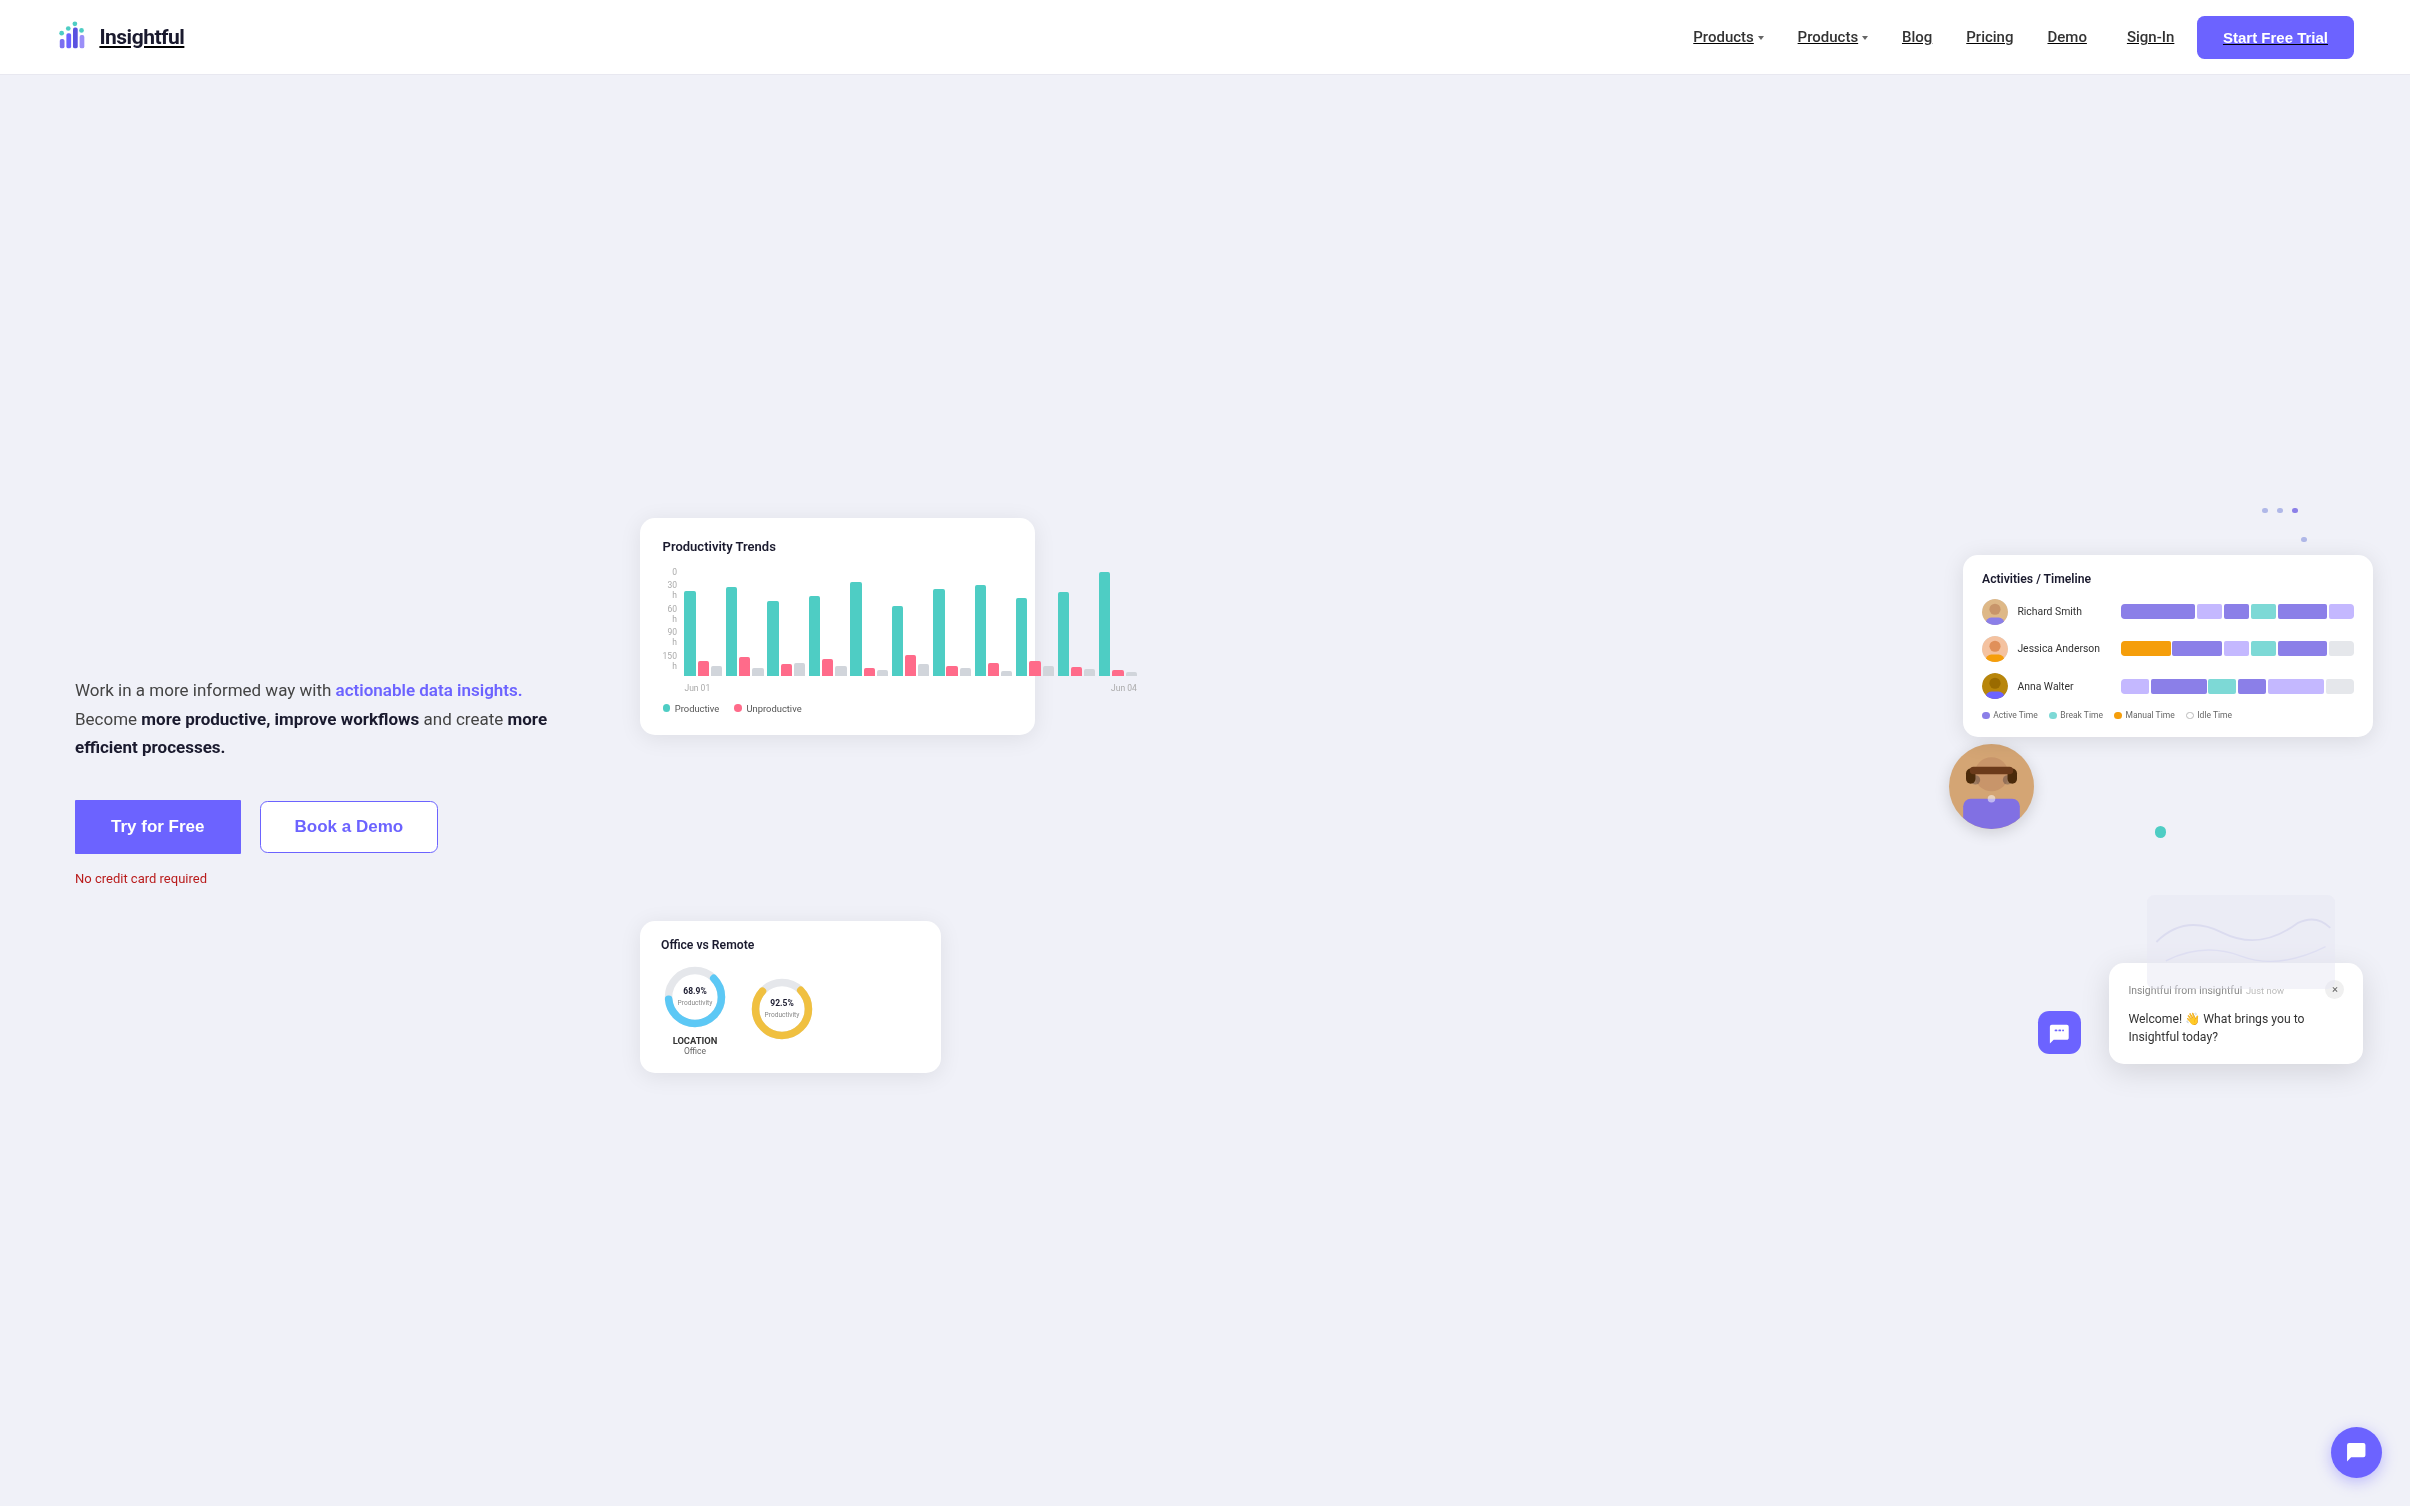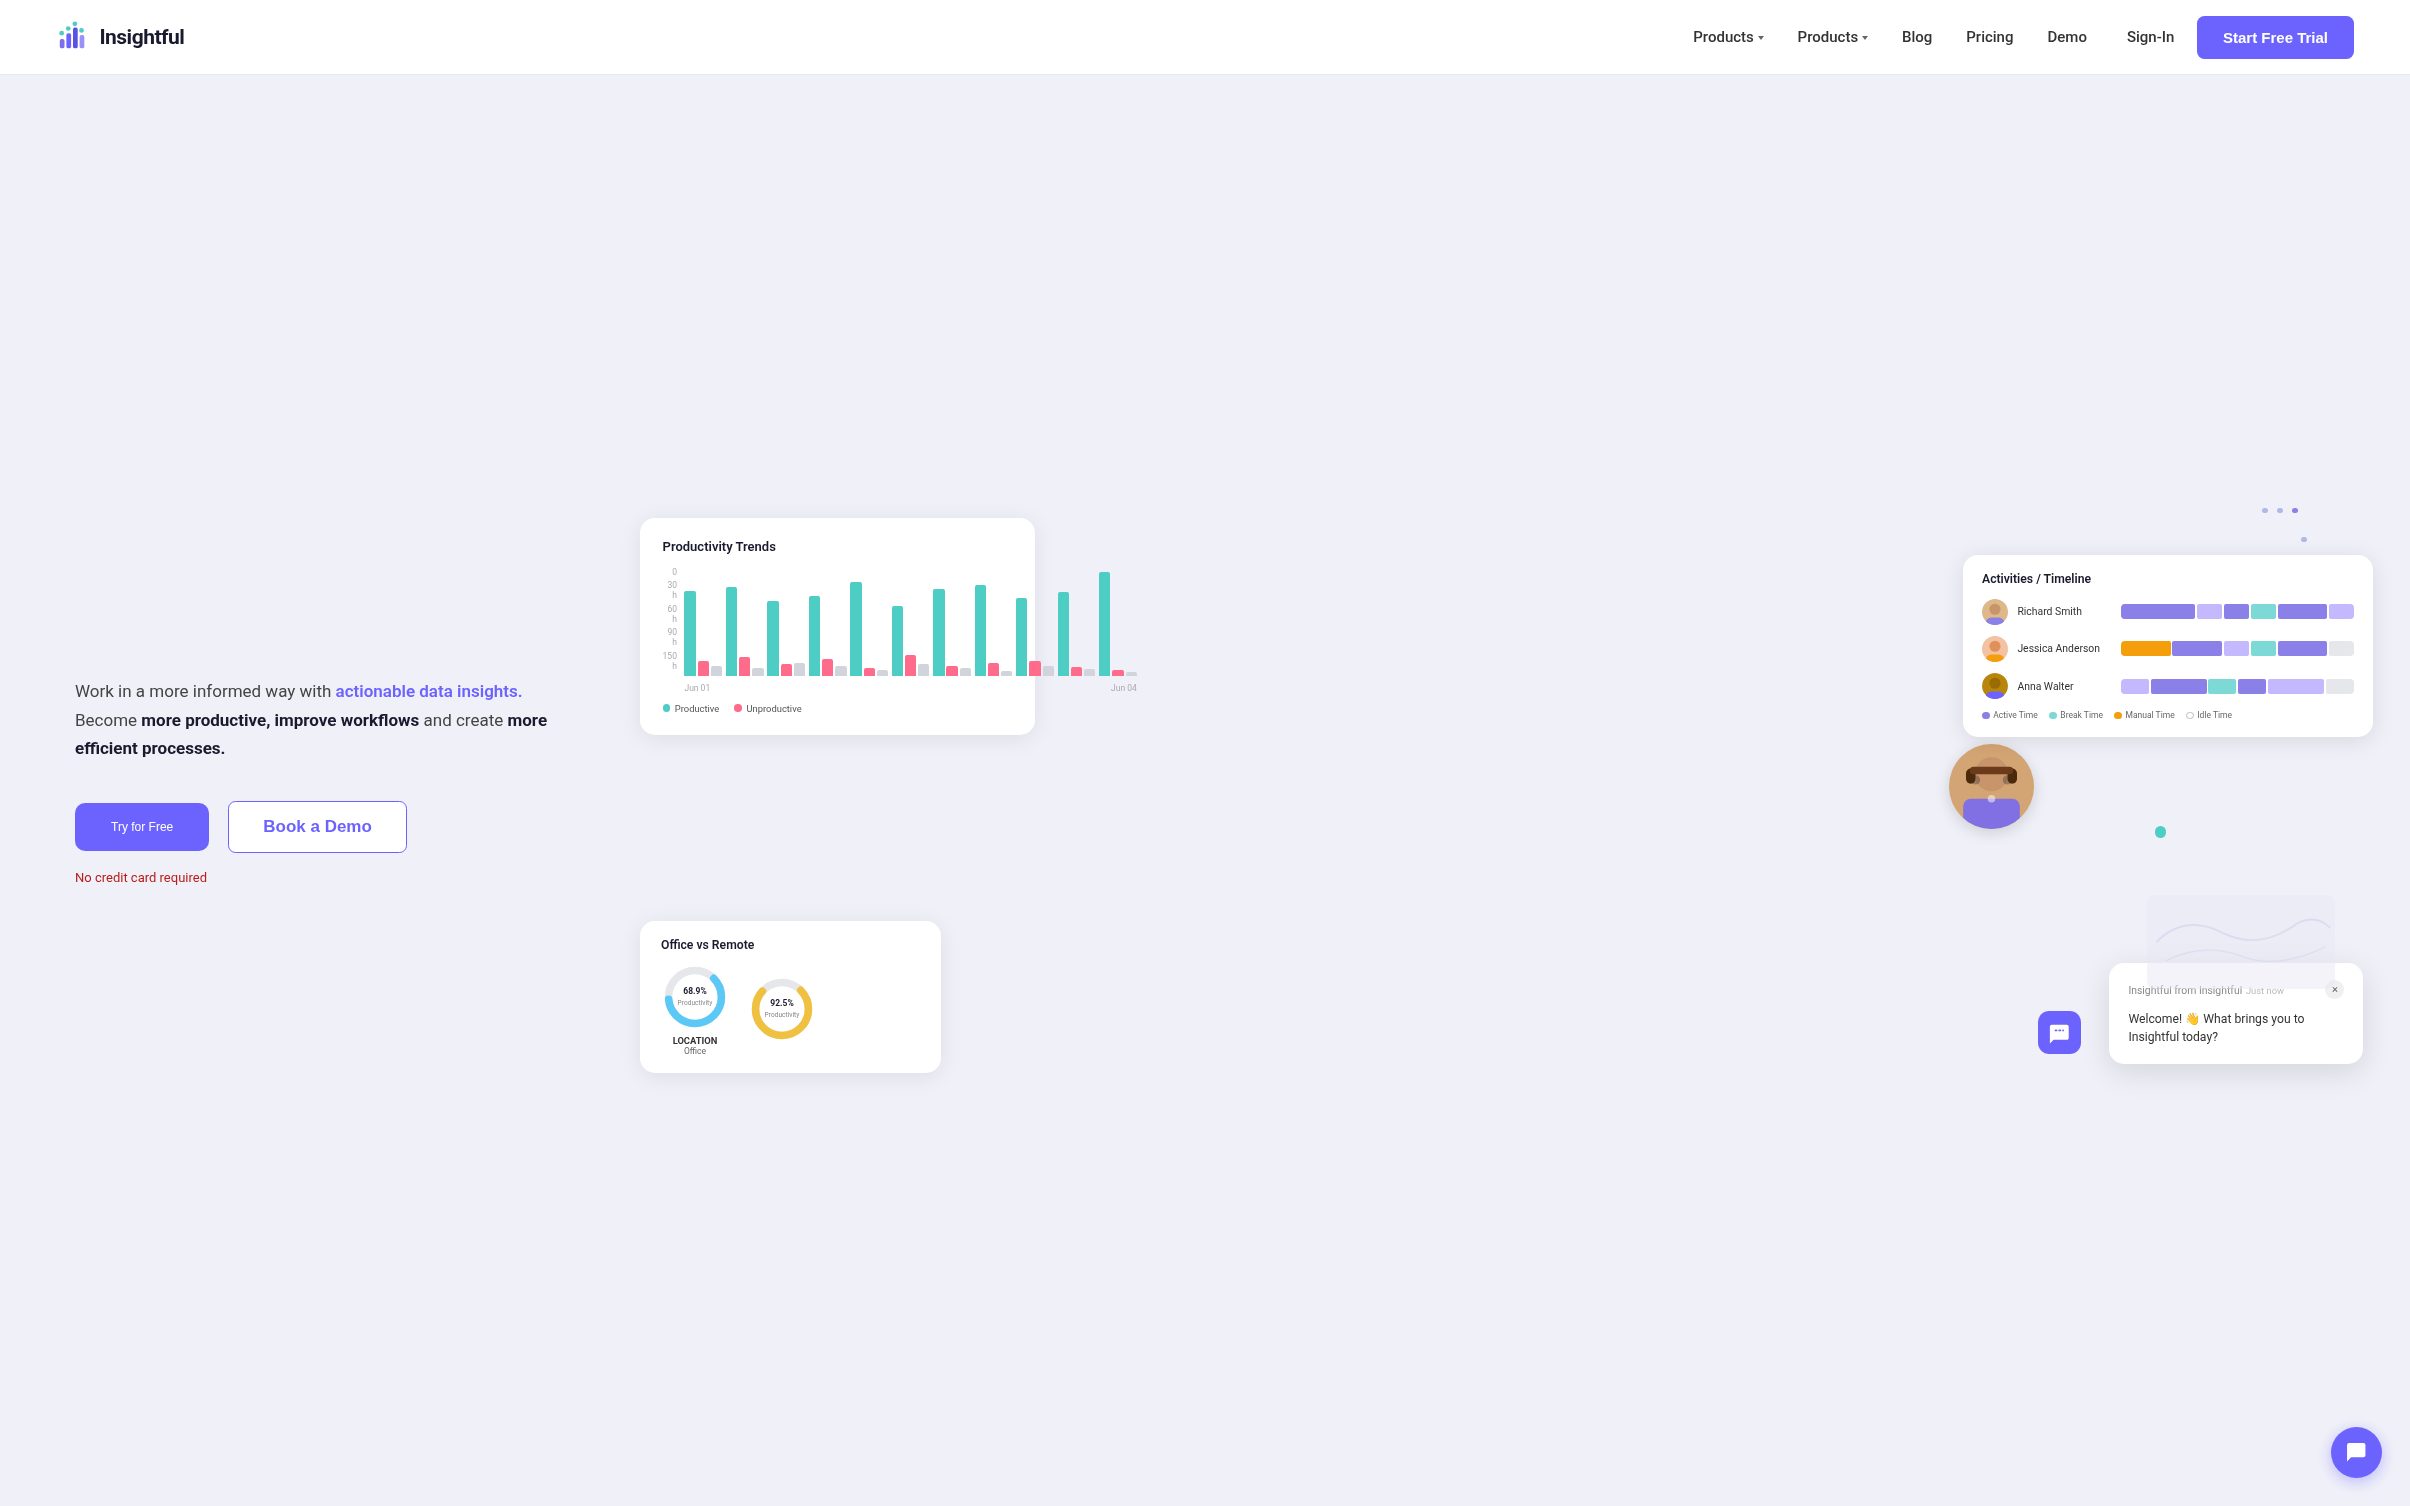--- a/index.html
+++ b/index.html
@@ -21,6 +21,7 @@
       position: sticky;
       top: 0;
       z-index: 100;
+      text-decoration: underline;
     }
     .nav-logo {
       display: flex;

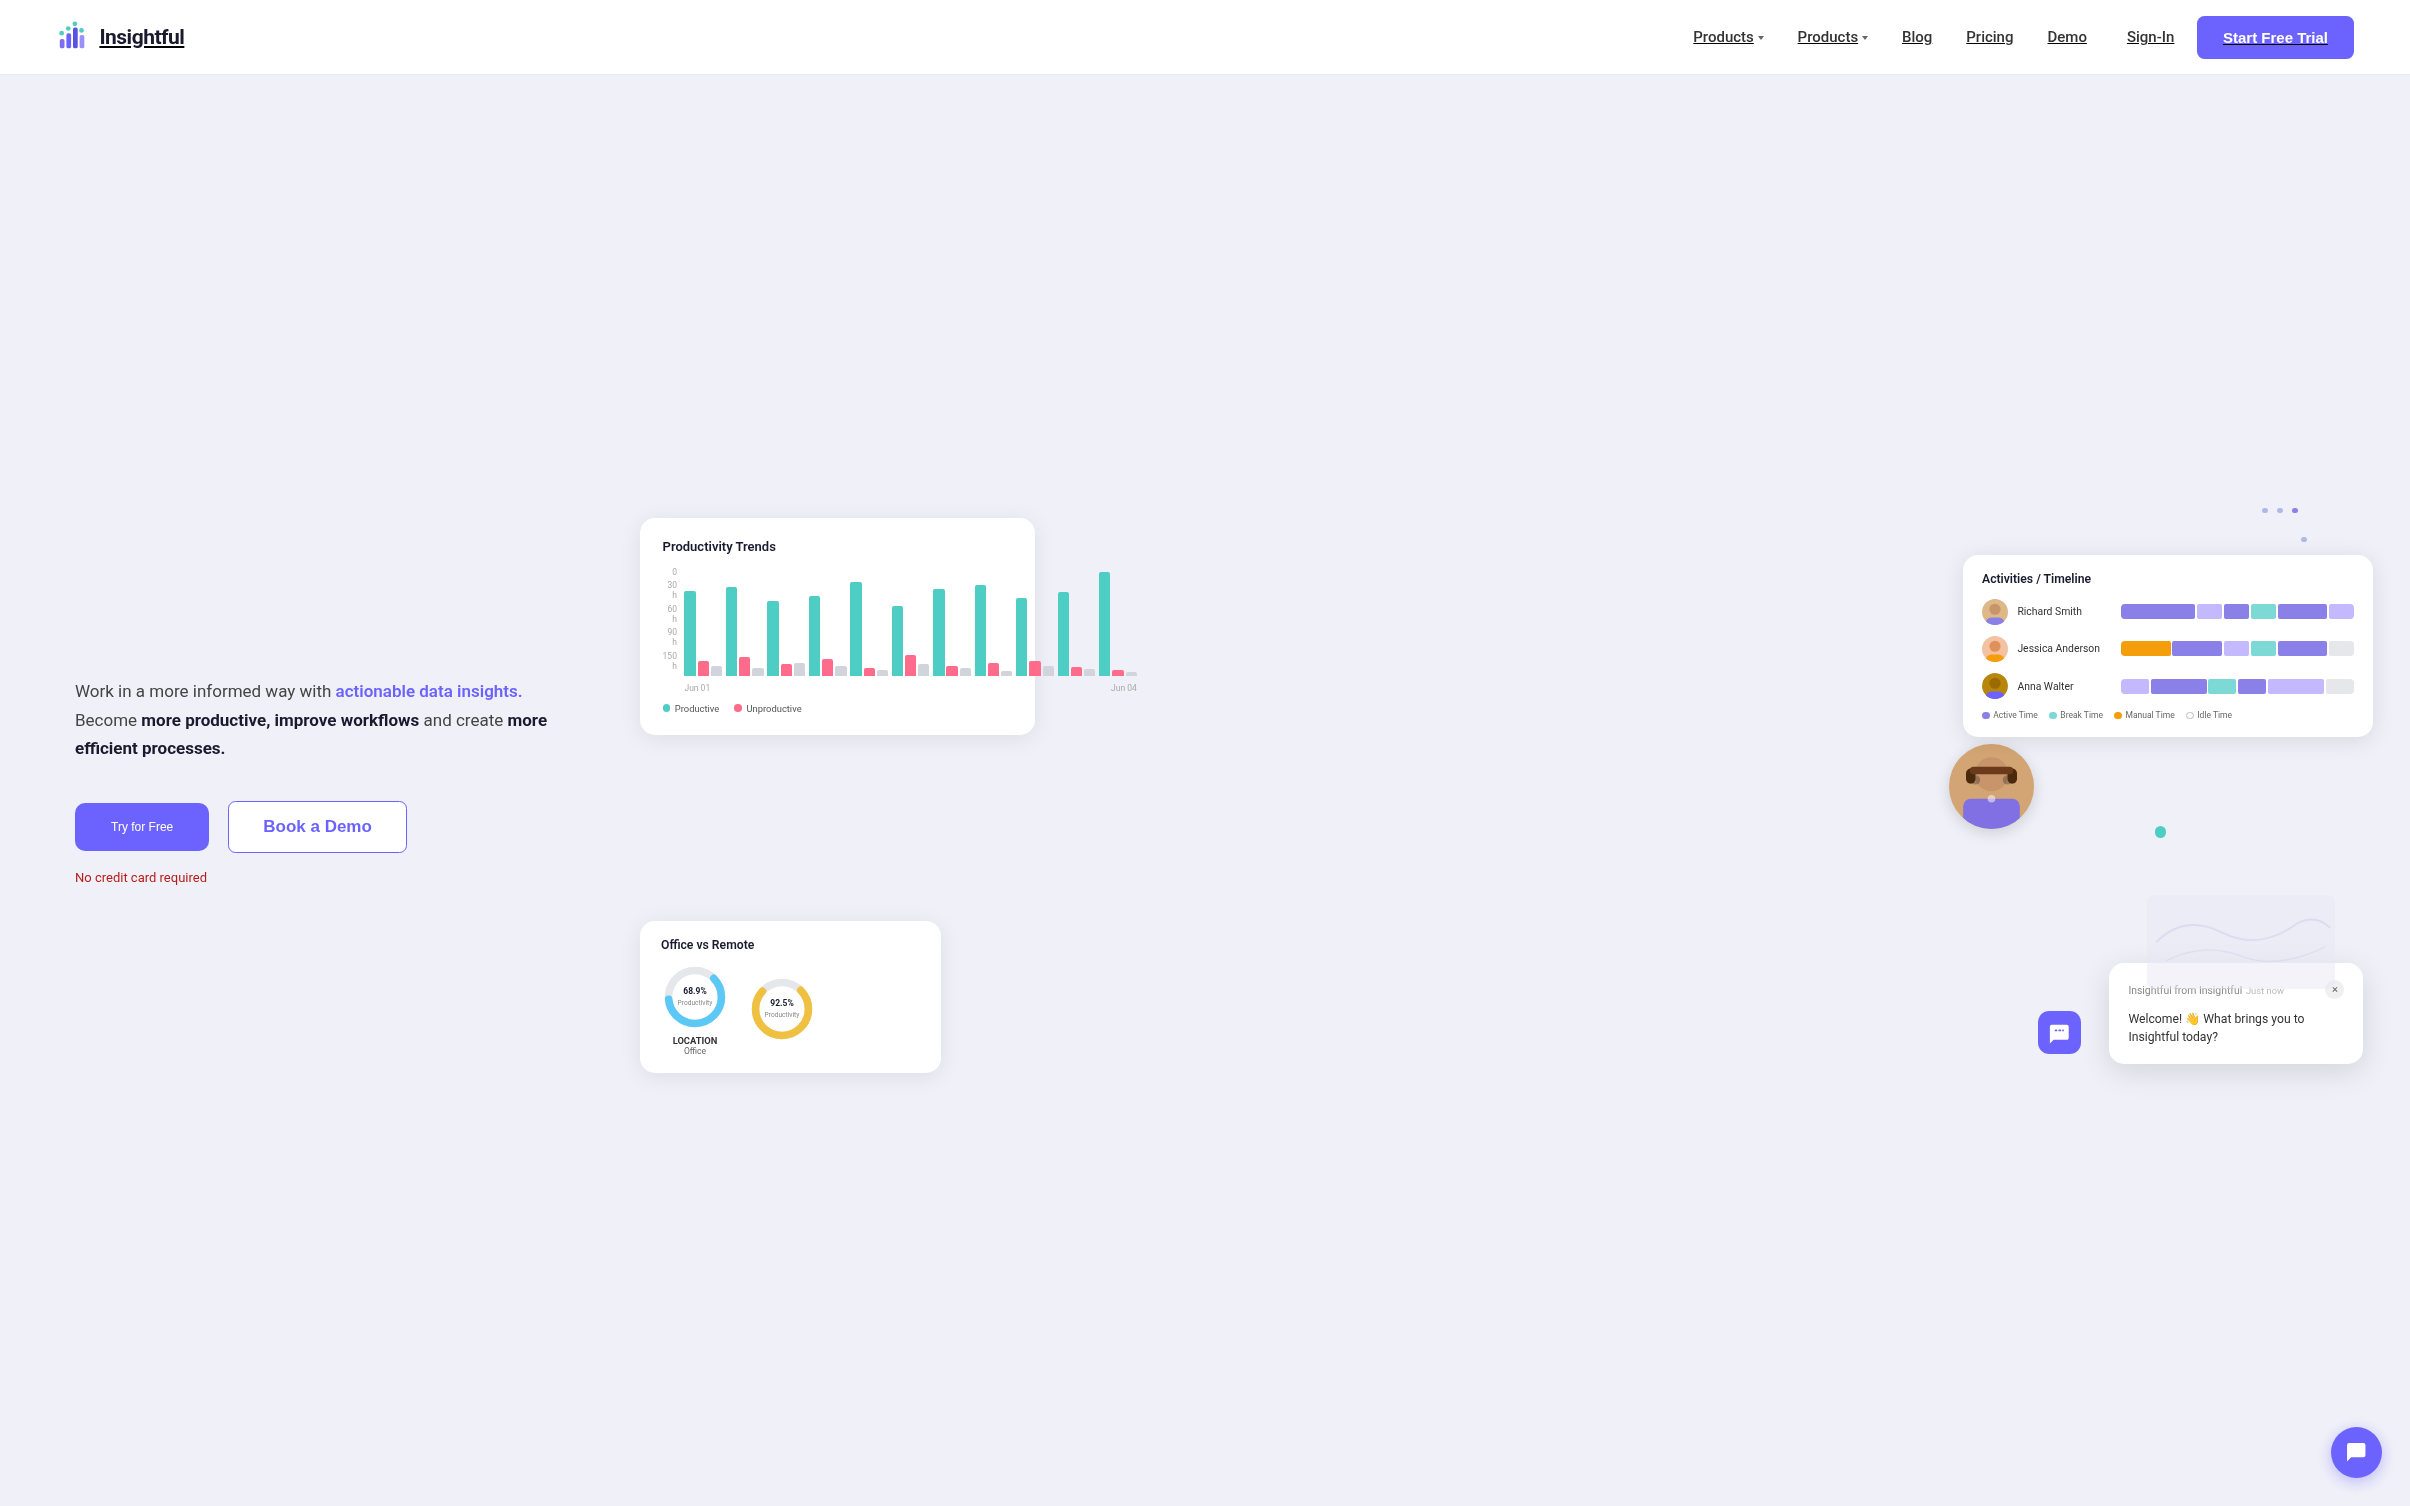--- a/index.html
+++ b/index.html
@@ -138,10 +138,10 @@
       background: #6c63ff;
       color: #fff;
       border: none;
-      border-radius: 10px;
+      border-radius: 1px;
       padding: 17px 36px;
-      font-size: 12px;
-      font-weight: 400;
+      font-size: 17px;
+      font-weight: 700;
       cursor: pointer;
     }
     .btn-demo {

